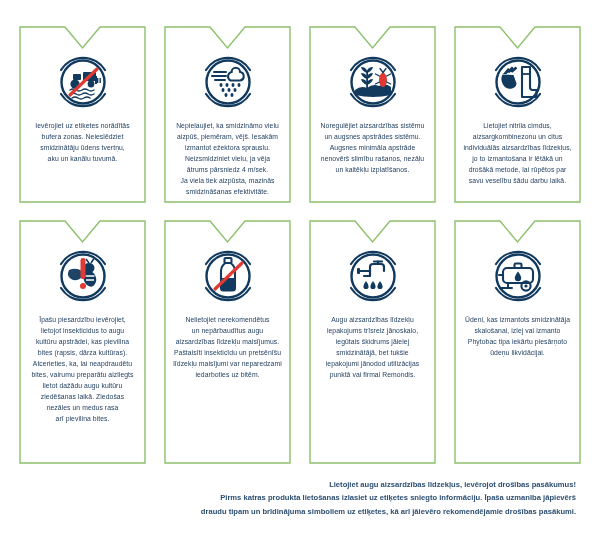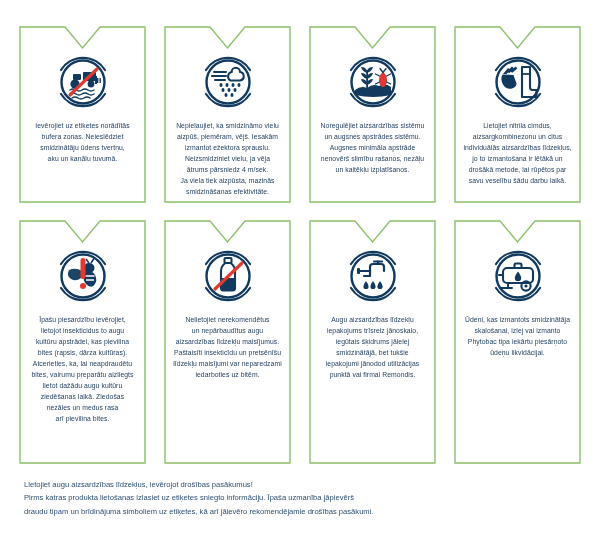--- a/index.html
+++ b/index.html
@@ -92,13 +92,14 @@
     left: 0;
     right: 0;
     top: 478px;
-    text-align: left;
+    text-align: right;
     color: #2d4f72;
     font-size: 7.6px;
     line-height: 1.75;
     white-space: pre-line;
     padding: 0 24px;
     box-sizing: border-box;
+    font-weight: bold;
   }
 </style>
 </head>

